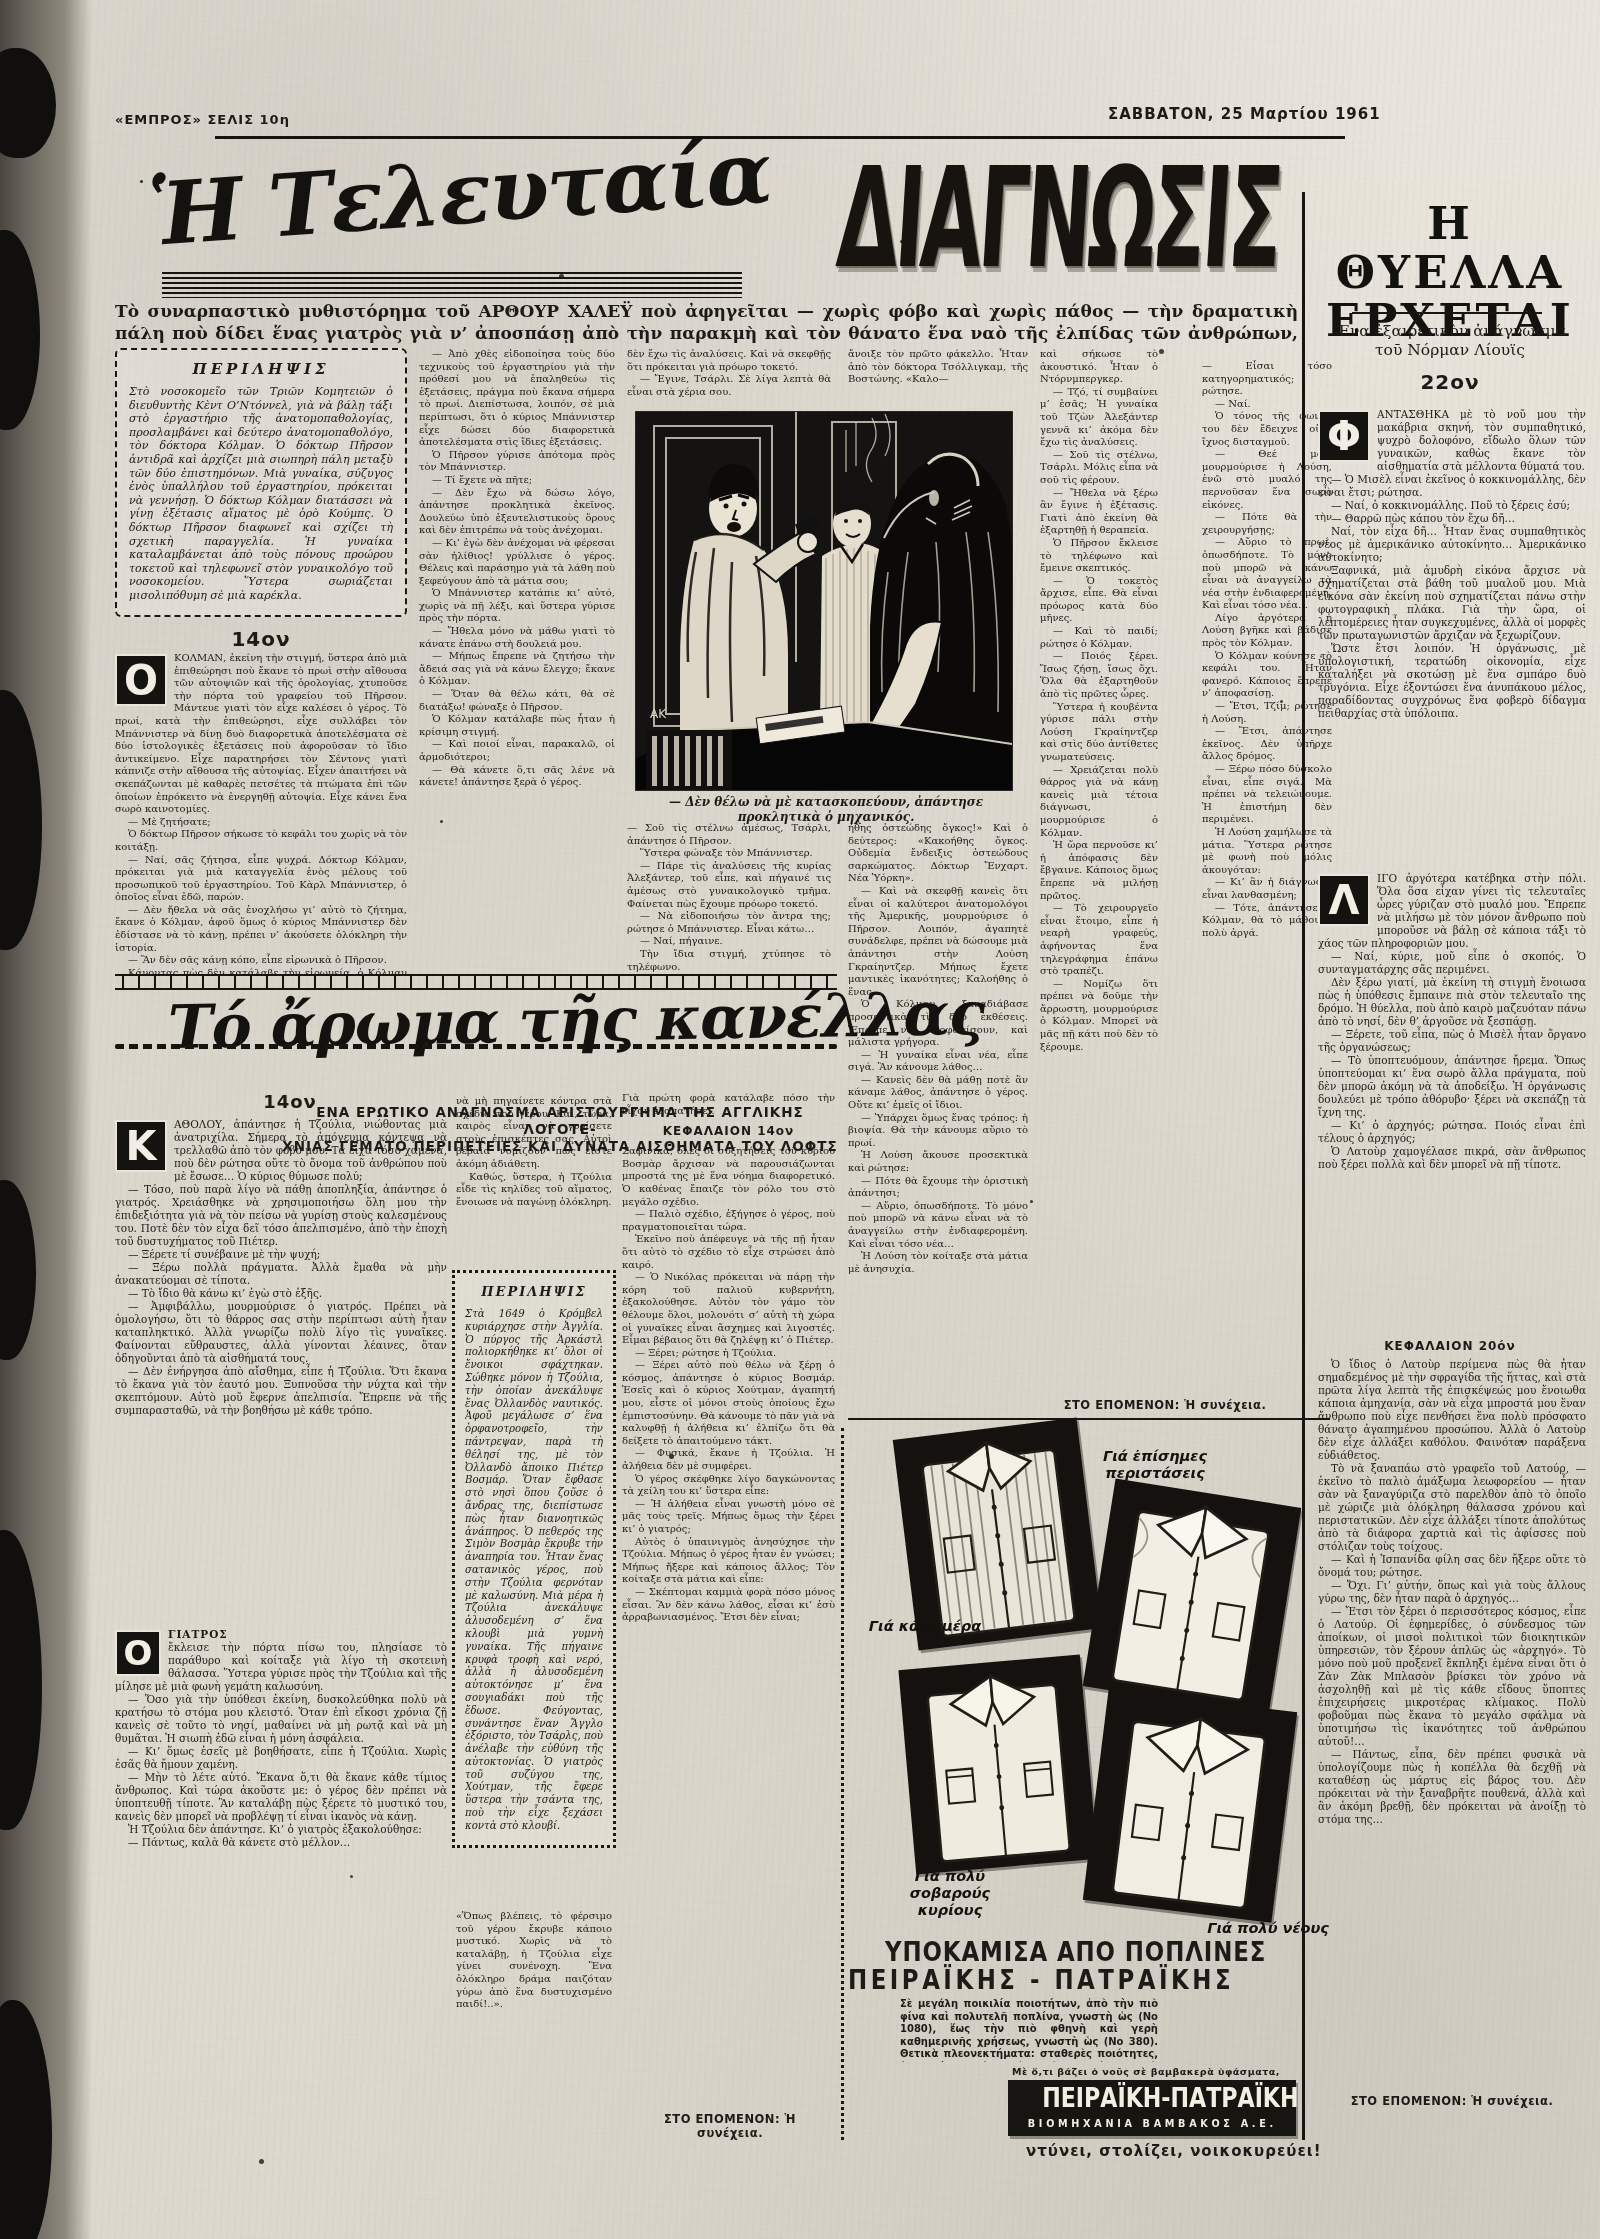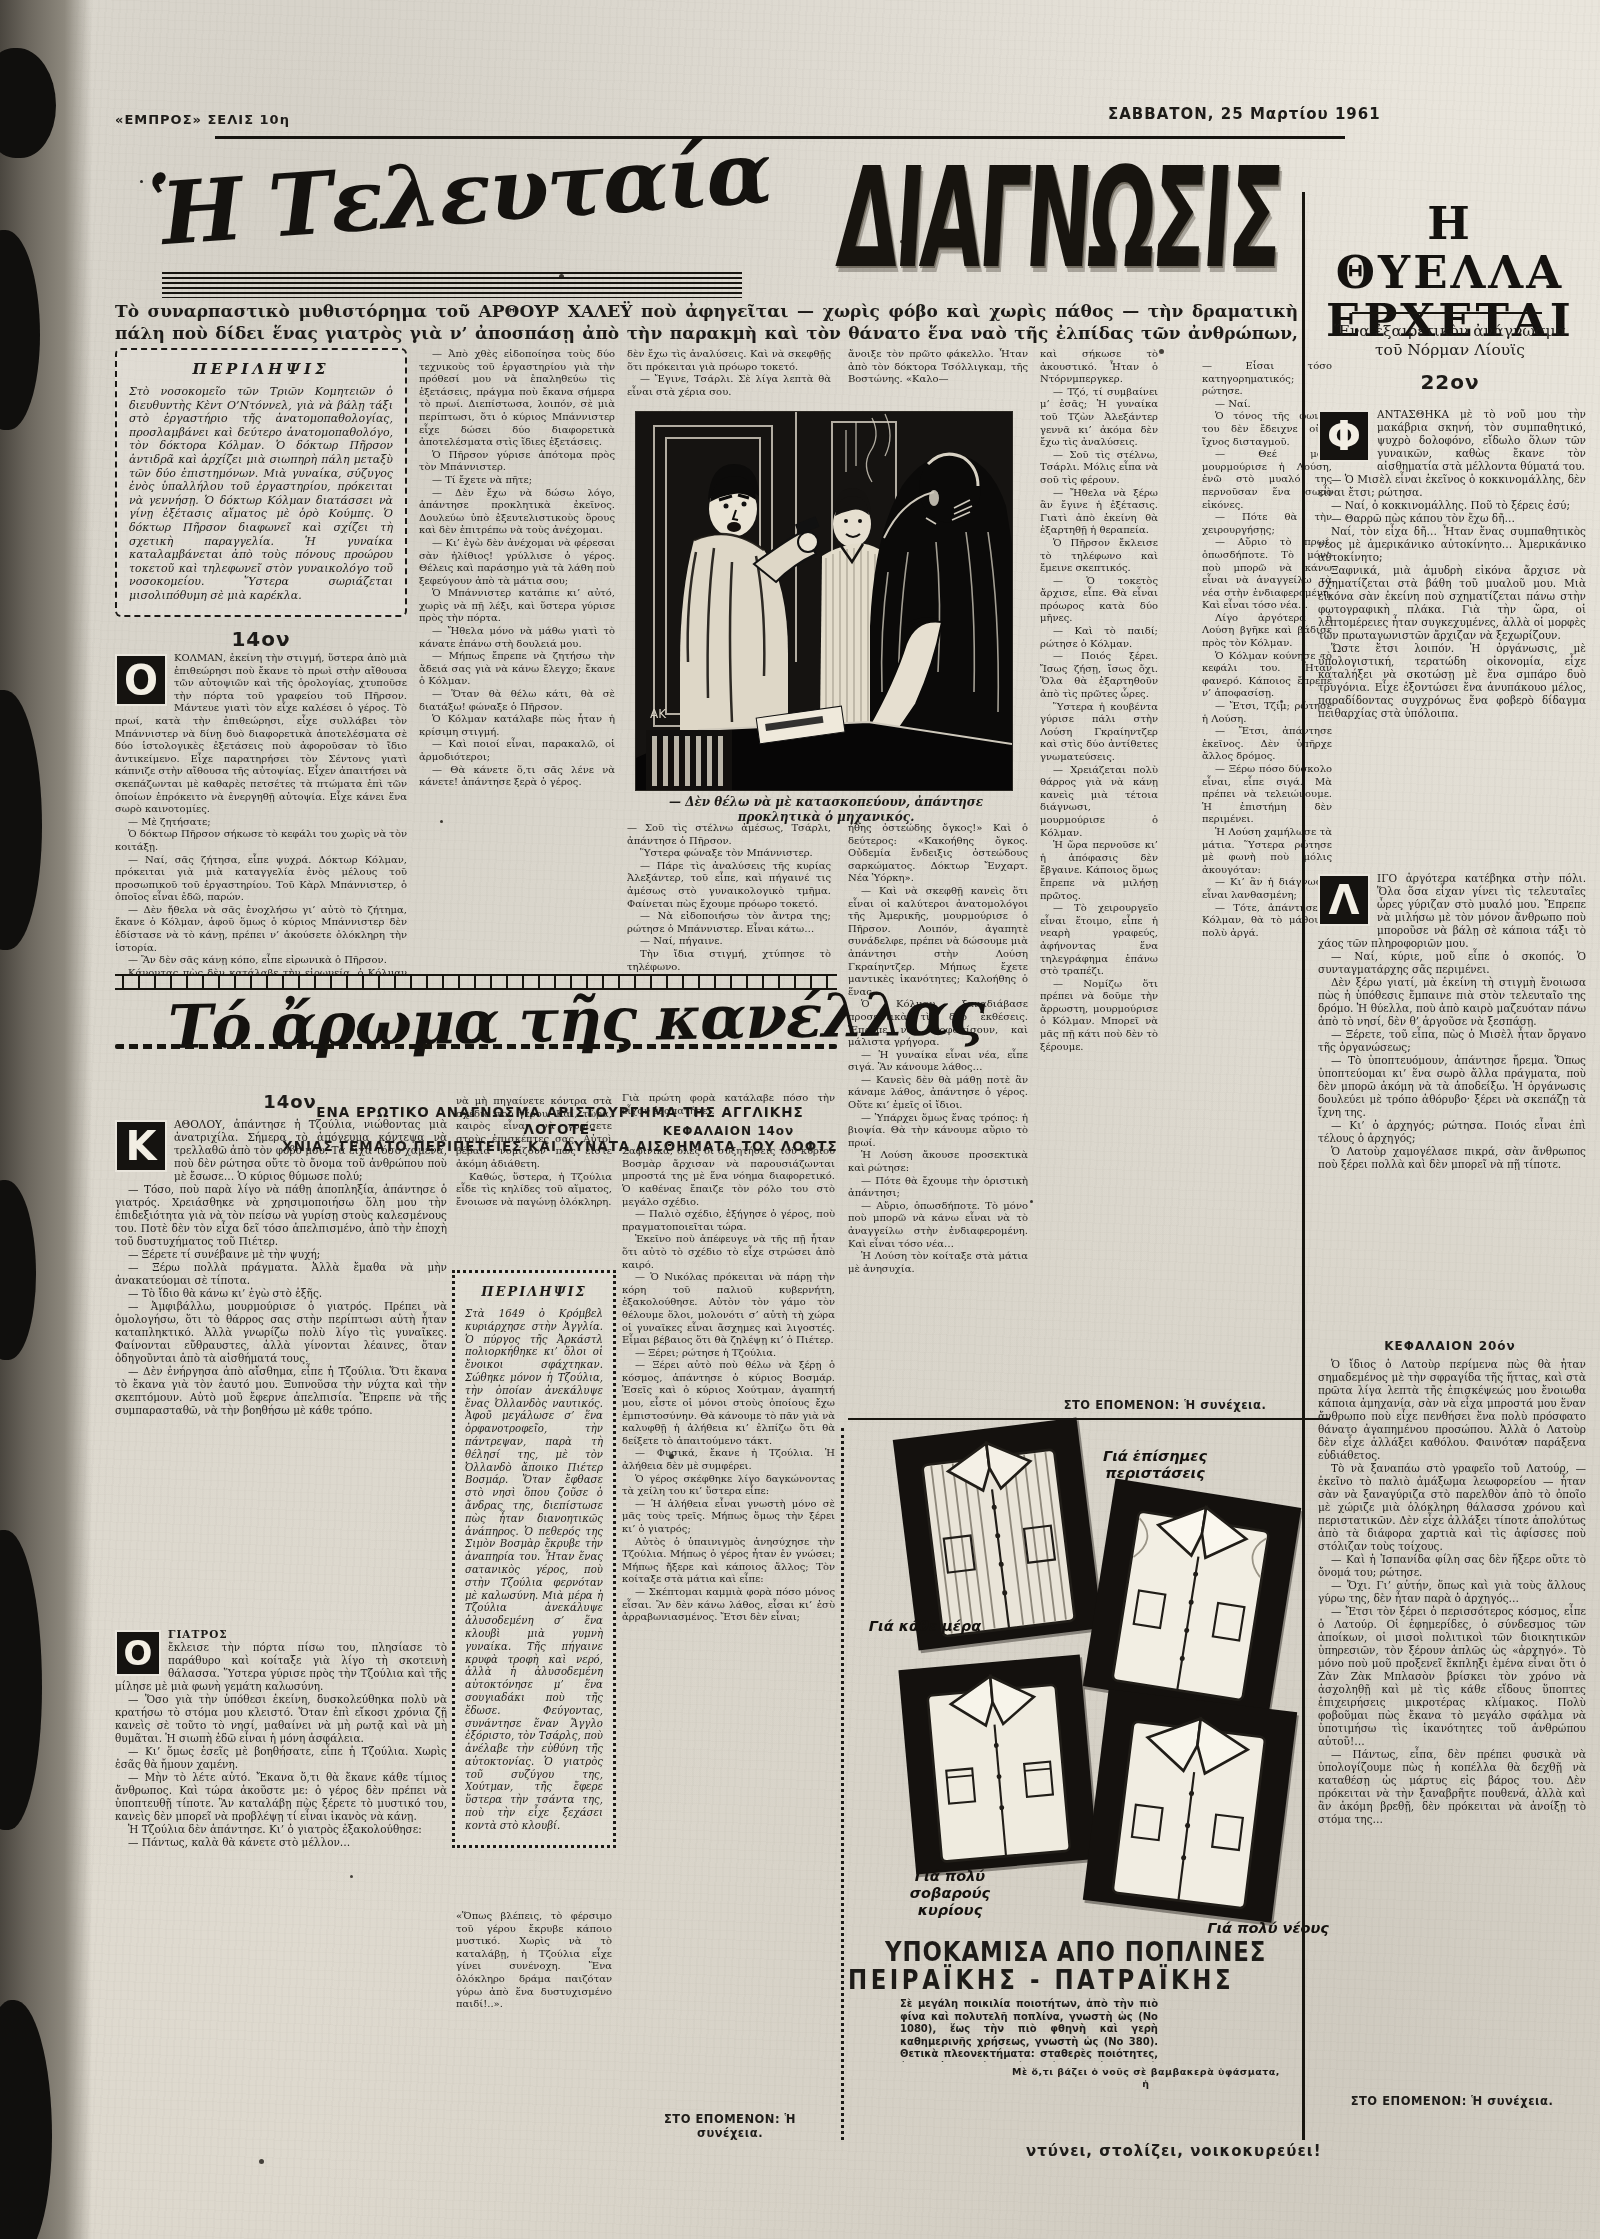--- a/index.html
+++ b/index.html
@@ -465,6 +465,10 @@
   <div class="abs ad-body" style="left:900px;top:1998px;width:258px;height:64px;overflow:hidden;">Σὲ μεγάλη ποικιλία ποιοτήτων, ἀπὸ τὴν πιὸ φίνα καὶ πολυτελῆ ποπλίνα, γνωστὴ ὡς (Νο 1080), ἕως τὴν πιὸ φθηνὴ καὶ γερὴ καθημερινῆς χρήσεως, γνωστὴ ὡς (Νο 380). Θετικὰ πλεονεκτήματα: σταθερὲς ποιότητες, ἀναλλοίωτα εὐγενικὰ χρώματα, ἐξαιρετικὰ νήματα, ἐπεξεργασία Σανφοραϊζντ.</div>
 
   <div class="abs ad-lead" style="left:1008px;top:2066px;width:276px;text-align:center;">Μὲ ὅ,τι βάζει ὁ νοῦς σὲ βαμβακερὰ ὑφάσματα, ἡ</div>
+  <div class="abs banner" style="left:1008px;top:2080px;width:276px;">
+    <span class="l1">ΠΕΙΡΑΪΚΗ-ΠΑΤΡΑΪΚΗ</span><br>
+    <span class="l2">ΒΙΟΜΗΧΑΝΙΑ ΒΑΜΒΑΚΟΣ Α.Ε.</span>
+  </div>
   <div class="abs tagline" style="left:1026px;top:2142px;width:240px;text-align:center;">ντύνει, στολίζει, νοικοκυρεύει!</div>
 
   <div class="abs vrule" style="left:1302px;top:192px;height:1948px;"></div>

